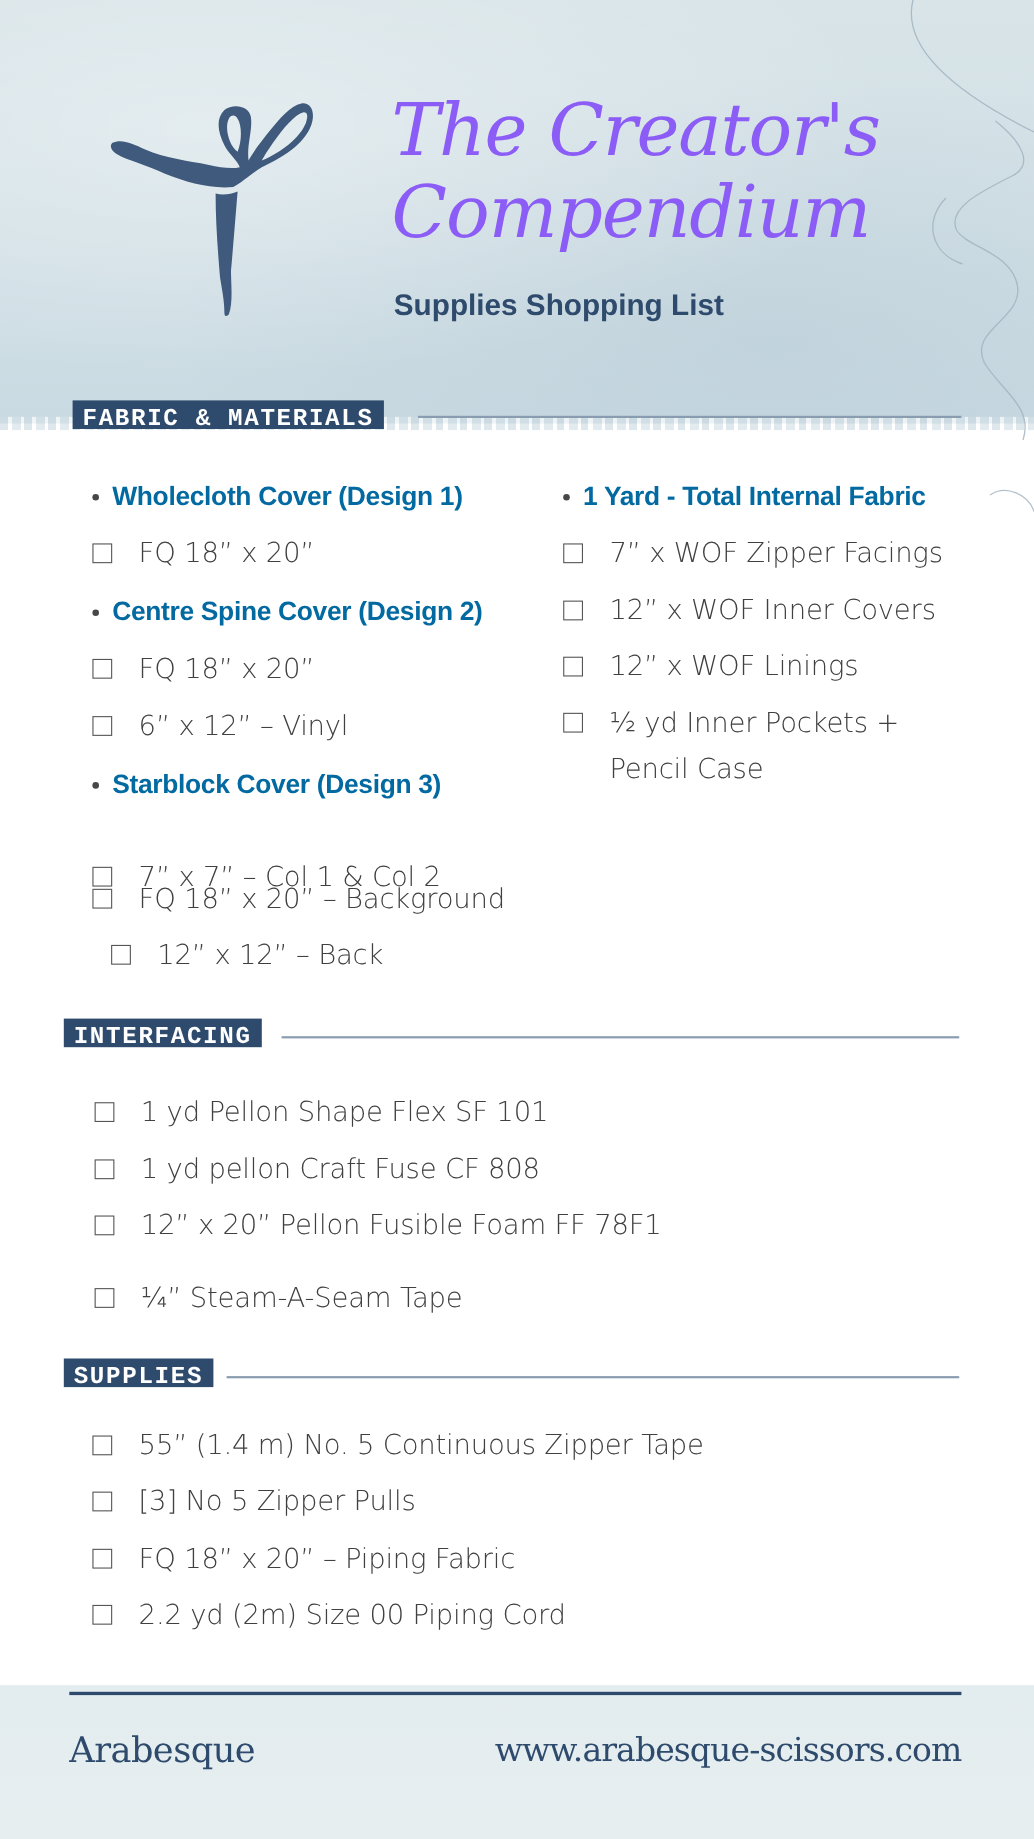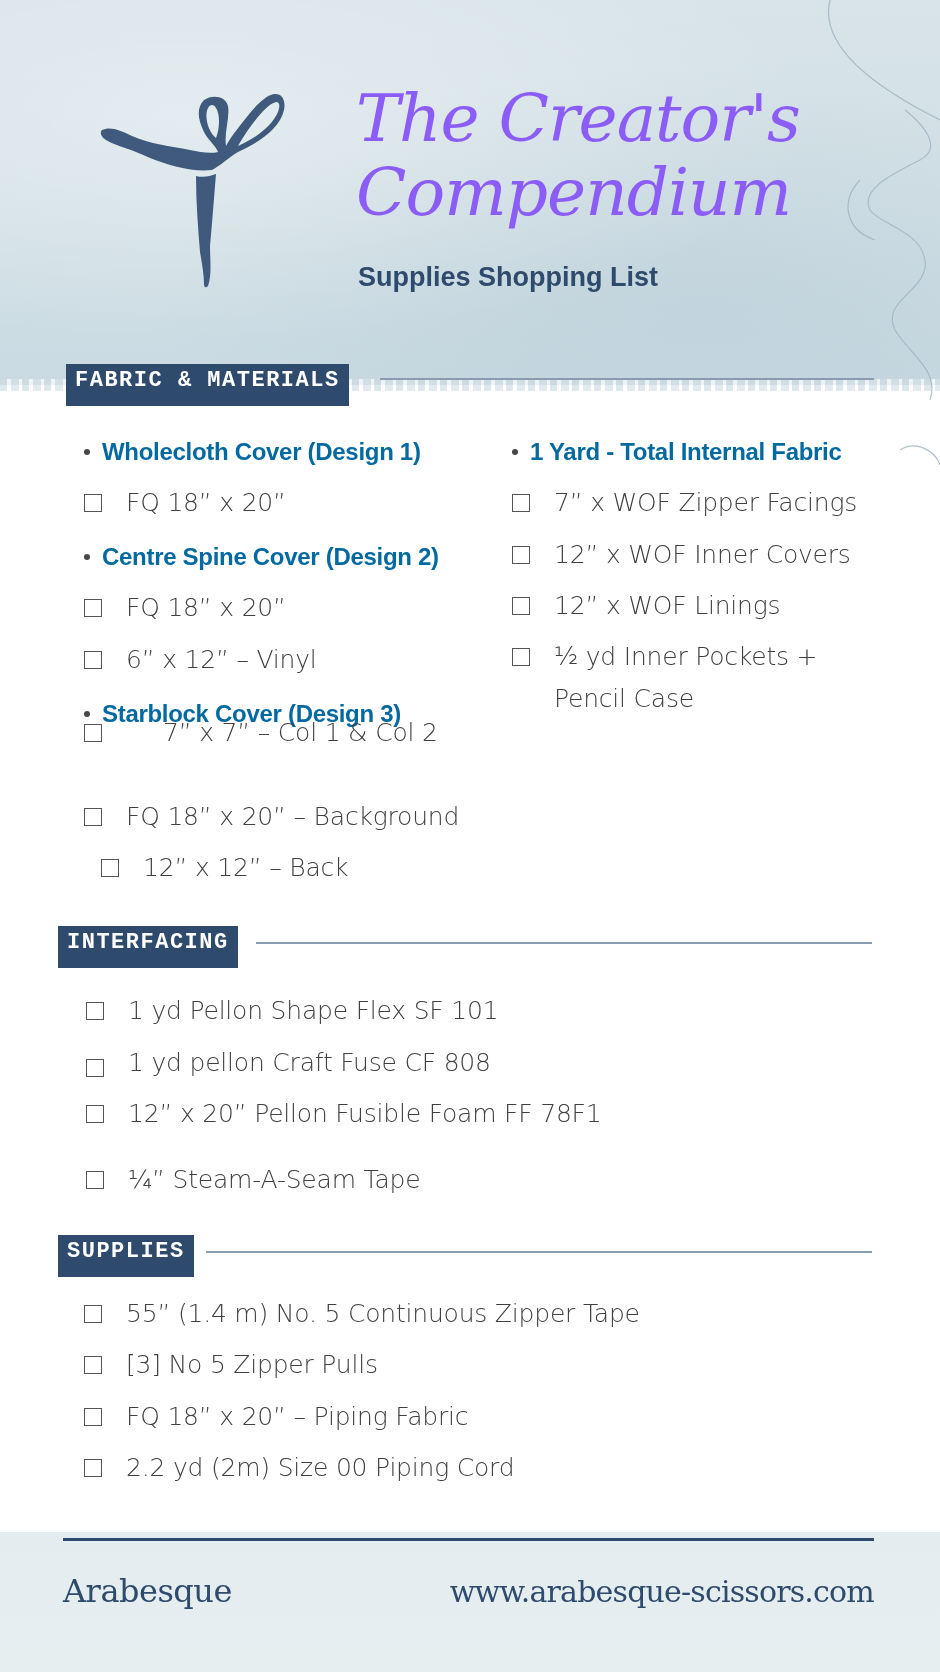--- a/index.html
+++ b/index.html
@@ -35,7 +35,7 @@
 
   .section-head { position: absolute; left: 0; width: 940px; height: 36px; }
   .section-tag {
-    position: absolute; top: 0; height: 42px; padding: 0 9px;
+    position: absolute; top: 0; height: 26px; padding: 0 9px;
     background: #2e4a6c; color: #ffffff;
     font-family: "Liberation Mono", monospace; font-weight: bold;
     font-size: 22px; line-height: 34px; letter-spacing: 1.5px;

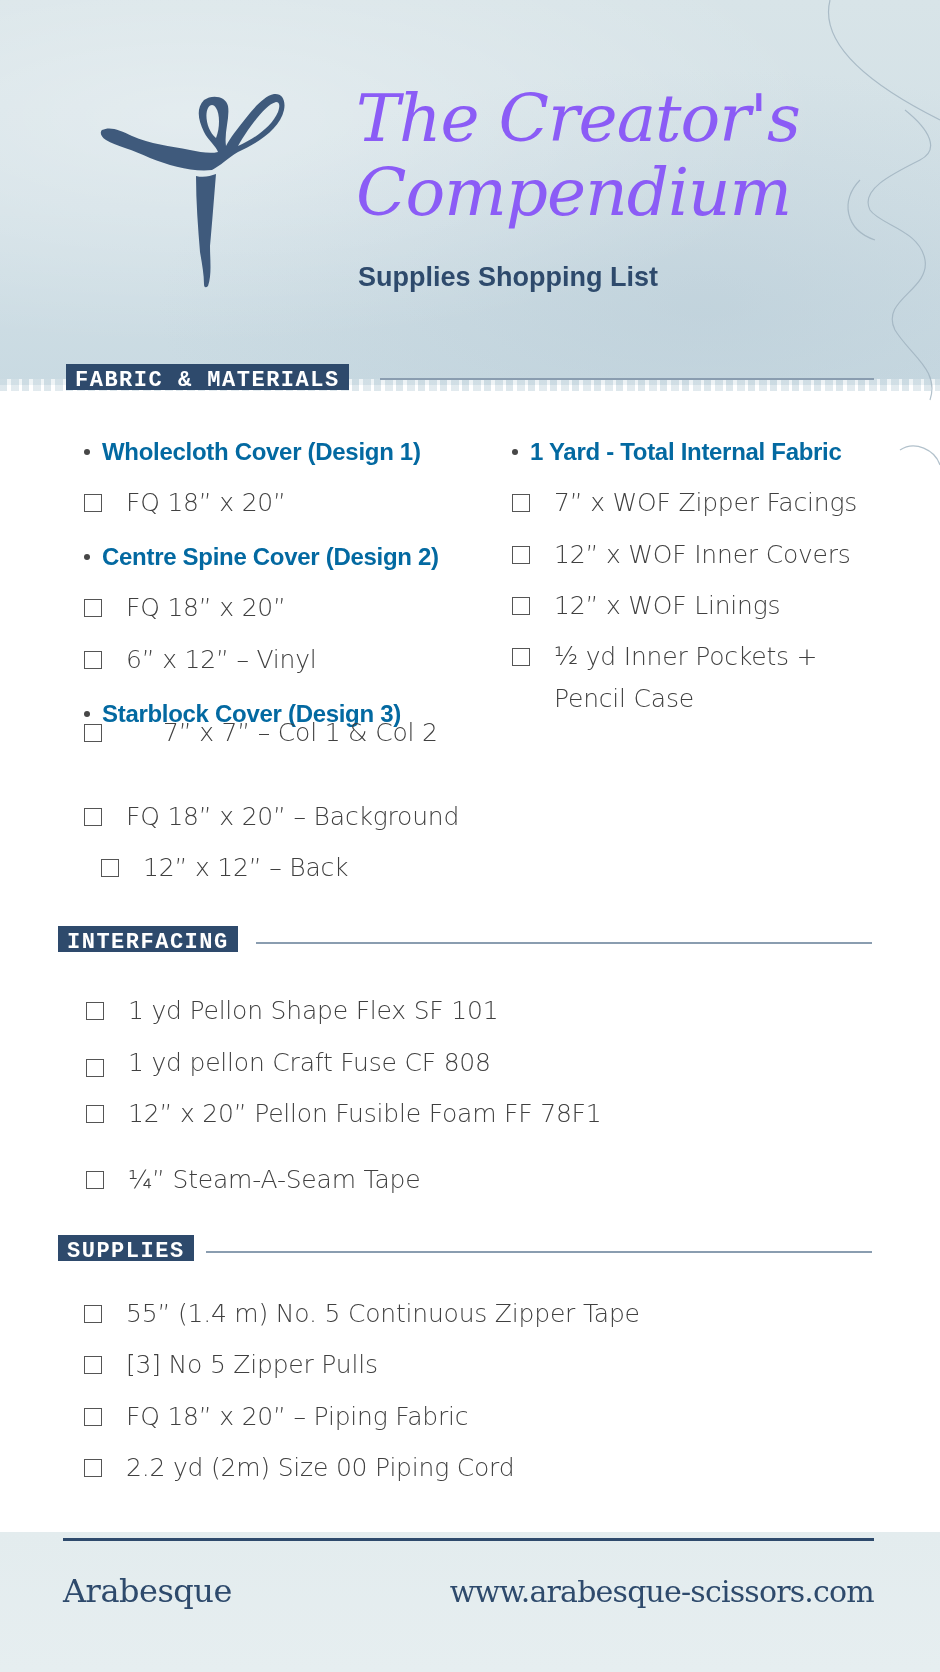--- a/index.html
+++ b/index.html
@@ -129,7 +129,7 @@
   <span class="bullet"></span>
   <span>Starblock Cover (Design 3)</span>
 </div>
-<div class="item" style="left:84px; top:718px;gap:37px;">
+<div class="item" style="left:84px; top:782px;">
   <span class="cb"></span>
   <span class="item-text">7” x 7” – Col 1 &amp; Col 2</span>
 </div>

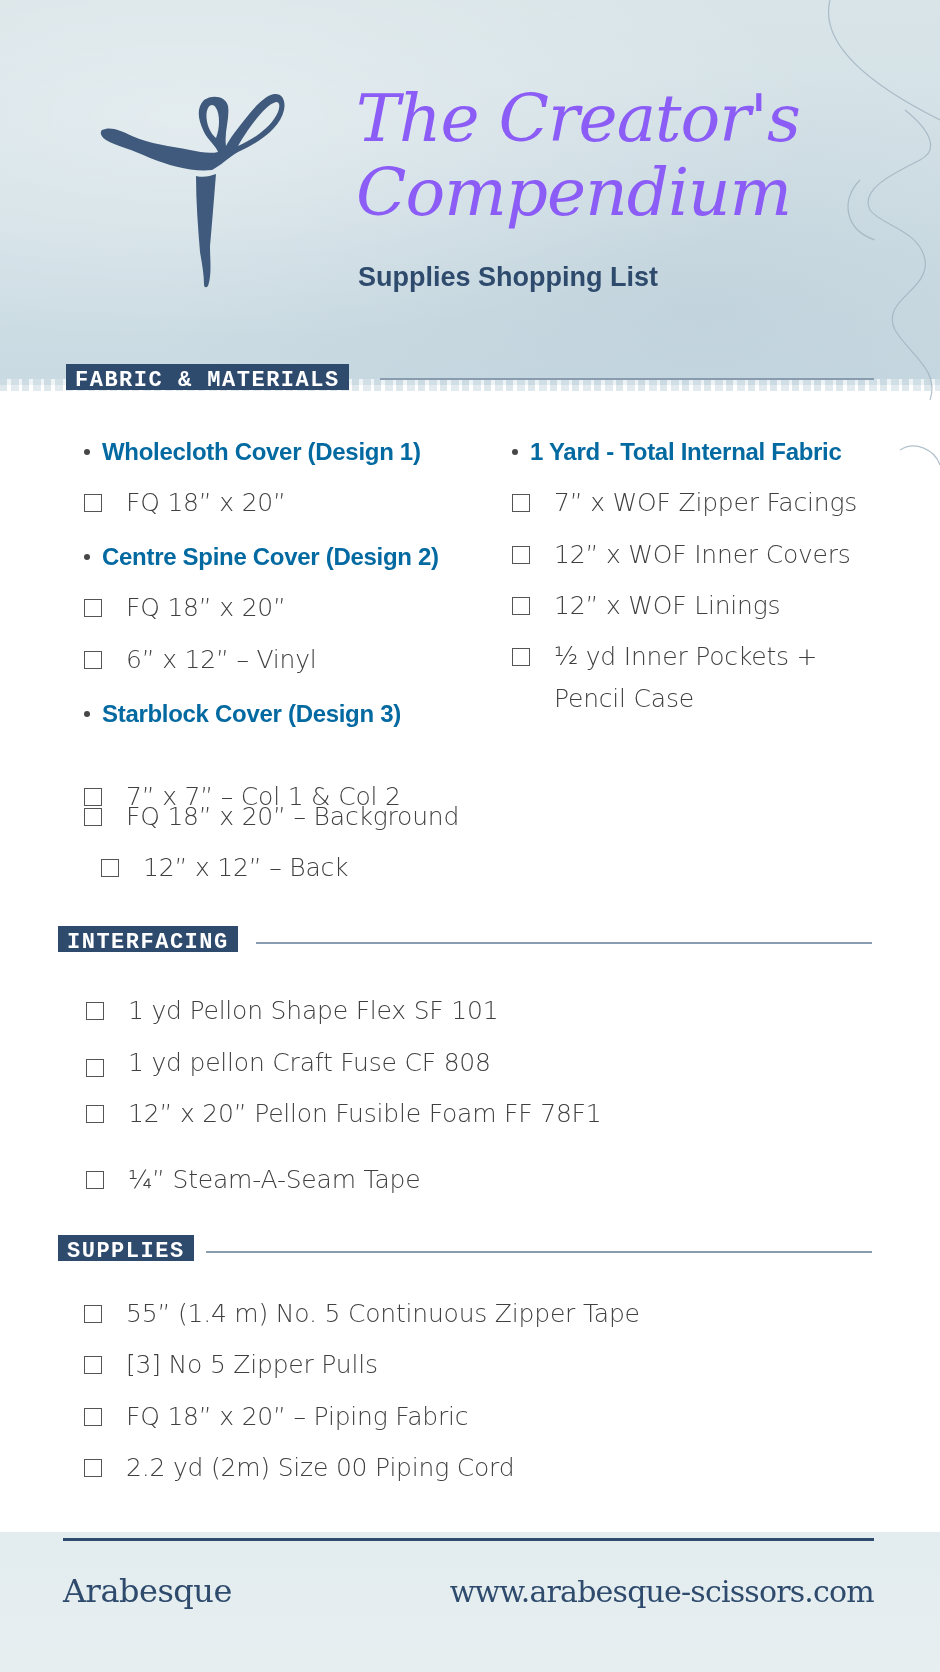--- a/index.html
+++ b/index.html
@@ -171,7 +171,7 @@
   <span class="cb"></span>
   <span class="item-text">1 yd Pellon Shape Flex SF 101</span>
 </div>
-<div class="item" style="left:86px; top:1048px;align-items:flex-end;">
+<div class="item" style="left:86px; top:1048px;">
   <span class="cb"></span>
   <span class="item-text">1 yd pellon Craft Fuse CF 808</span>
 </div>

